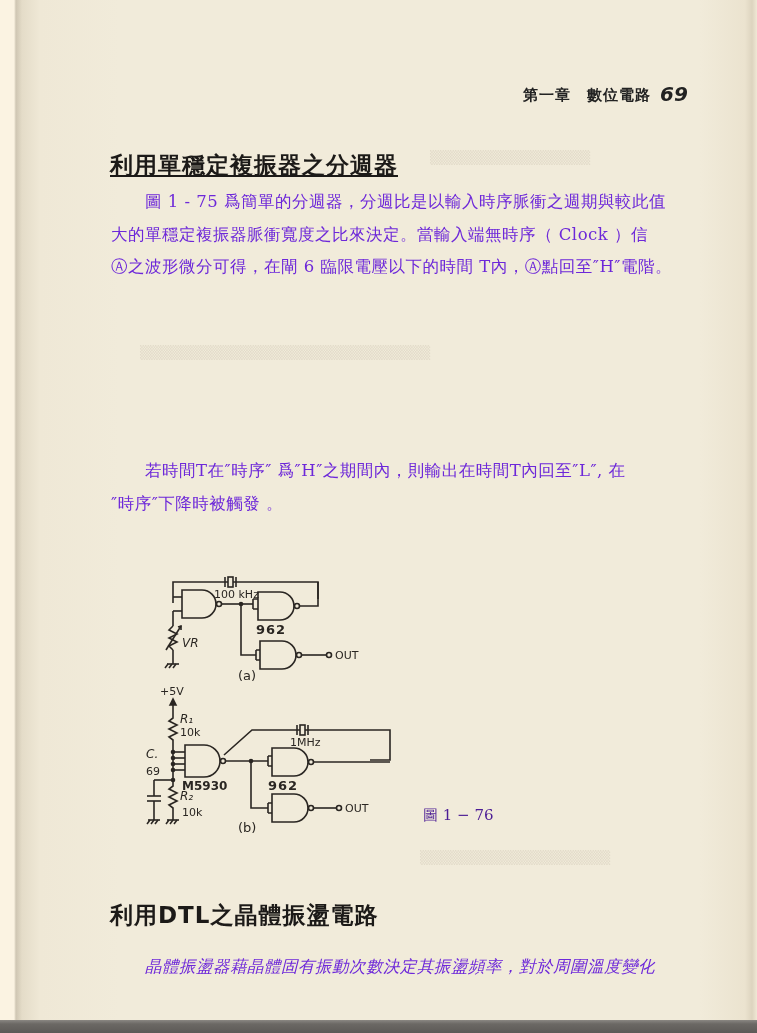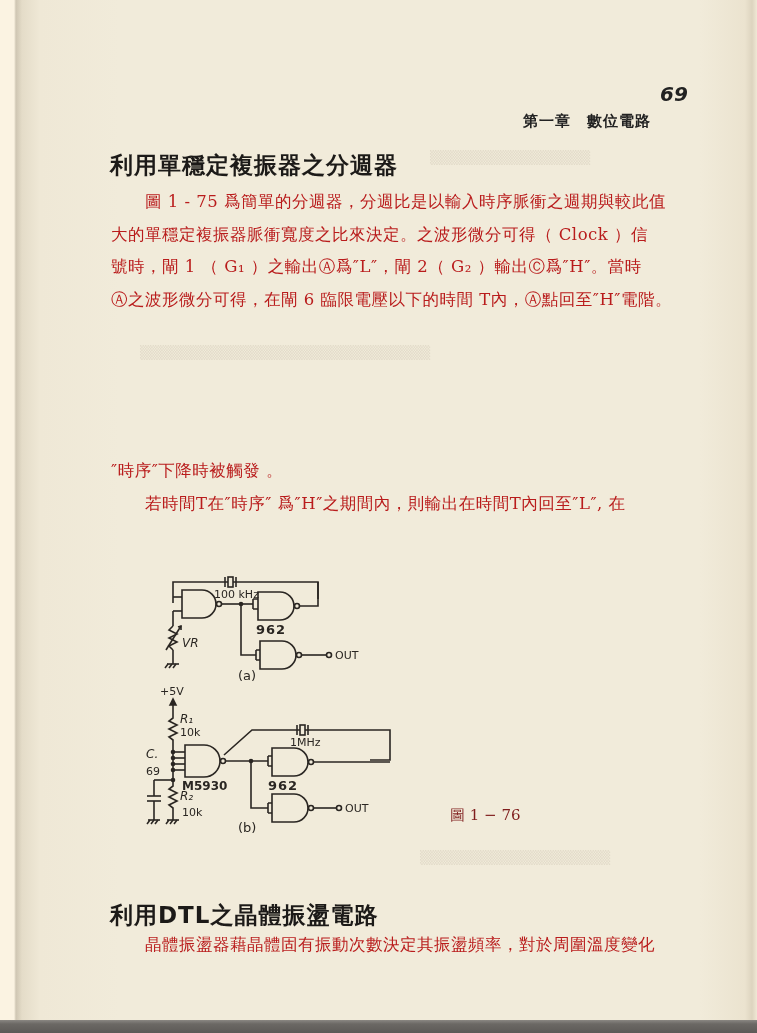--- a/index.html
+++ b/index.html
@@ -20,7 +20,7 @@
   }
   .running-head {
     position:absolute; top:86px; left:523px; font-size:15px; font-weight:bold;
-    font-family:"DejaVu Sans", sans-serif; letter-spacing:1px; color:#222;margin-top:26px;
+    font-family:"DejaVu Sans", sans-serif; letter-spacing:1px; color:#222;
   }
   .page-number {
     position:absolute; top:82px; left:660px; font-size:20px; font-weight:bold; font-style:italic;

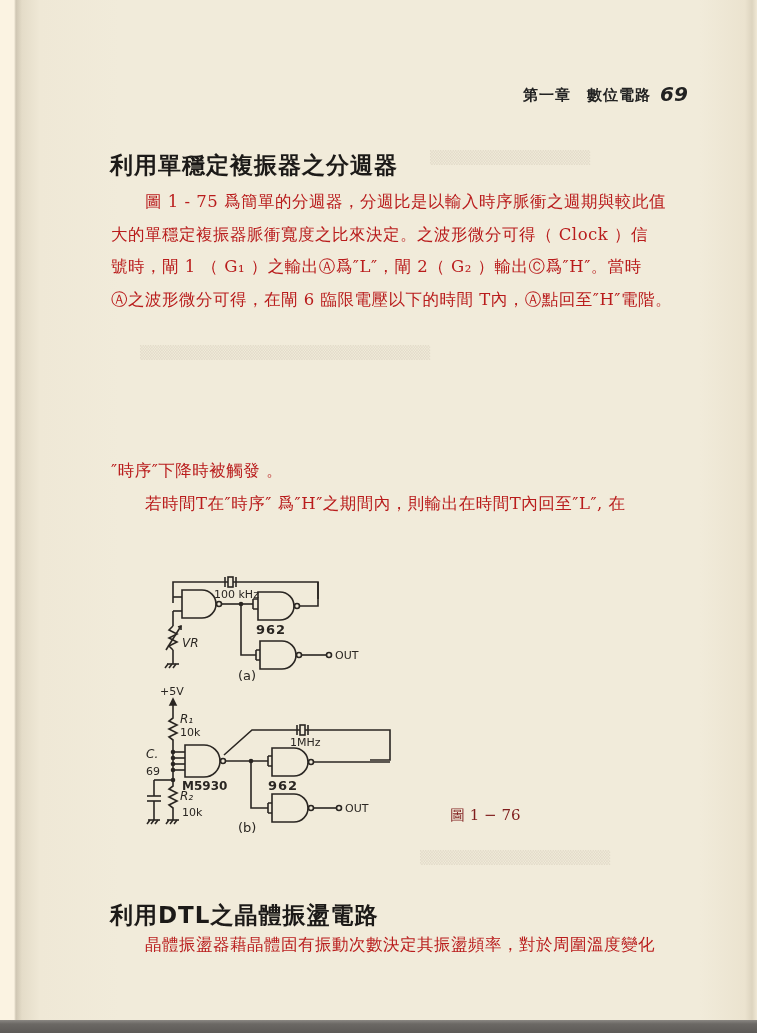--- a/index.html
+++ b/index.html
@@ -60,7 +60,7 @@
 <div class="running-head">第一章　數位電路</div>
 <div class="page-number">69</div>
 
-<div class="section-title" style="top:150px;">利用單穩定複振器之分週器</div>
+<div class="section-title" style="top:150px;text-decoration:underline;">利用單穩定複振器之分週器</div>
 
 <div class="para" style="top:186px;">
   <span class="line indent">圖 1 - 75 爲簡單的分週器，分週比是以輸入時序脈衝之週期與較此值</span>

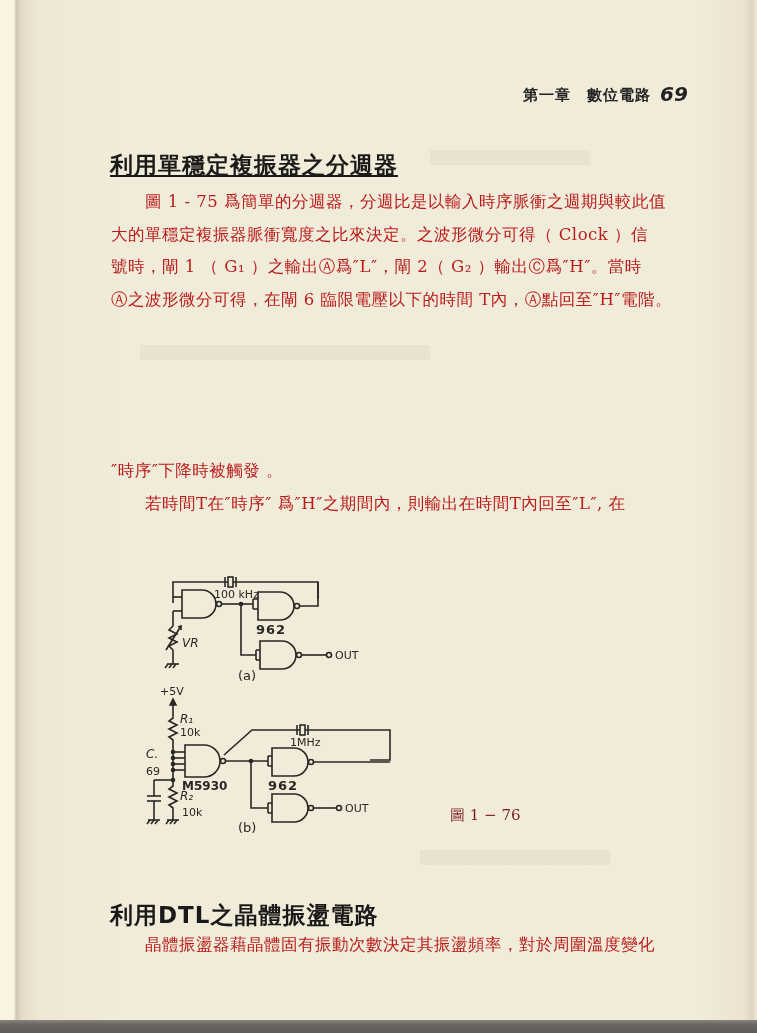--- a/index.html
+++ b/index.html
@@ -32,7 +32,7 @@
   }
   .para {
     position:absolute; left:111px; width:580px; font-size:16.5px; line-height:32.5px;
-    color:#b91c1c; letter-spacing:0.5px; text-align:justify;
+    color:#6d28d9; letter-spacing:0.5px; text-align:justify;
   }
   .para .line { display:block; white-space:nowrap; }
   .indent { padding-left:34px; }

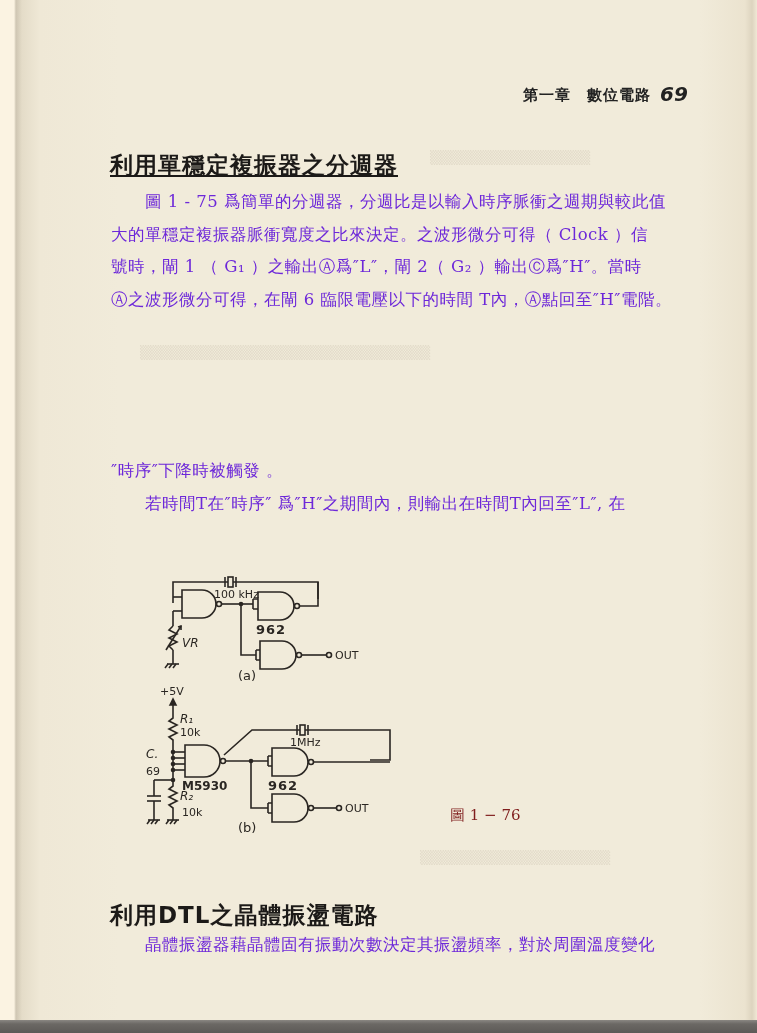--- a/index.html
+++ b/index.html
@@ -64,7 +64,7 @@
 
 <div class="para" style="top:186px;">
   <span class="line indent">圖 1 - 75 爲簡單的分週器，分週比是以輸入時序脈衝之週期與較此值</span>
-  <span class="line">大的單穩定複振器脈衝寬度之比來決定。之波形微分可得（ Clock ）信</span>
+  <span class="line">大的單穩定複振器脈衝寬度之比來決定。當輸入端無時序（ Clock ）信</span>
   <span class="line">號時，閘 1 （ G₁ ）之輸出Ⓐ爲″L″，閘 2（ G₂ ）輸出Ⓒ爲″H″。當時</span>
   <span class="line">Ⓐ之波形微分可得，在閘 6 臨限電壓以下的時間 T內，Ⓐ點回至″H″電階。</span>
 </div>

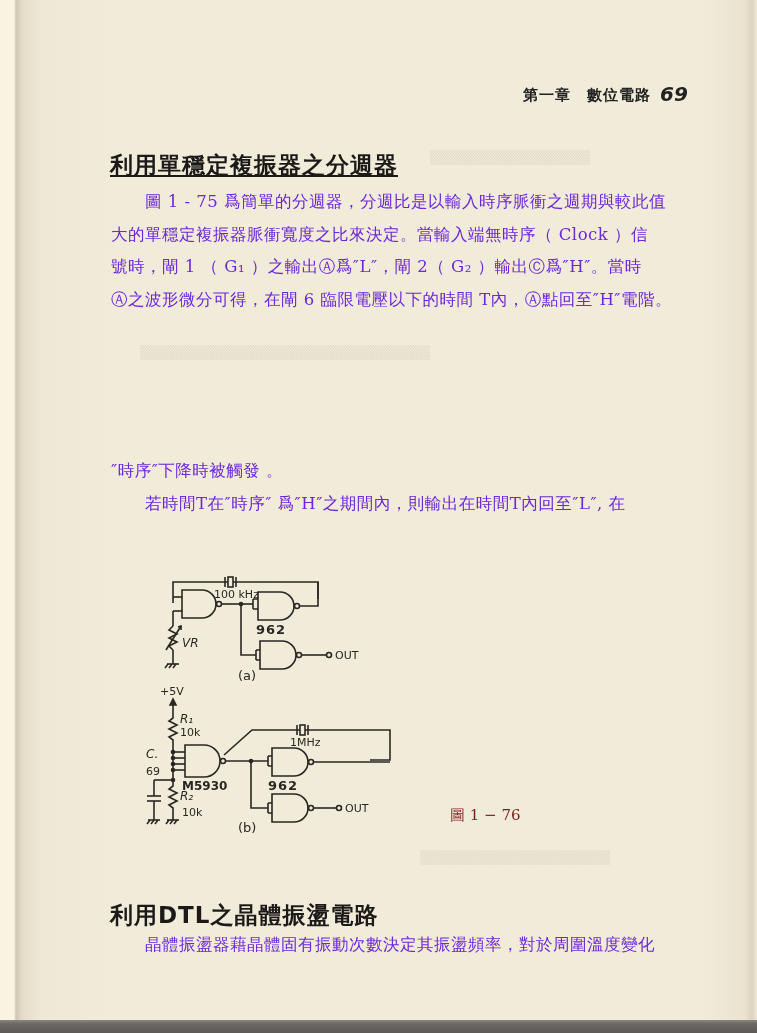--- a/index.html
+++ b/index.html
@@ -65,7 +65,6 @@
 <div class="para" style="top:186px;">
   <span class="line indent">圖 1 - 75 爲簡單的分週器，分週比是以輸入時序脈衝之週期與較此值</span>
   <span class="line">大的單穩定複振器脈衝寬度之比來決定。當輸入端無時序（ Clock ）信</span>
-  <span class="line">號時，閘 1 （ G₁ ）之輸出Ⓐ爲″L″，閘 2（ G₂ ）輸出Ⓒ爲″H″。當時</span>
   <span class="line">Ⓐ之波形微分可得，在閘 6 臨限電壓以下的時間 T內，Ⓐ點回至″H″電階。</span>
 </div>
 

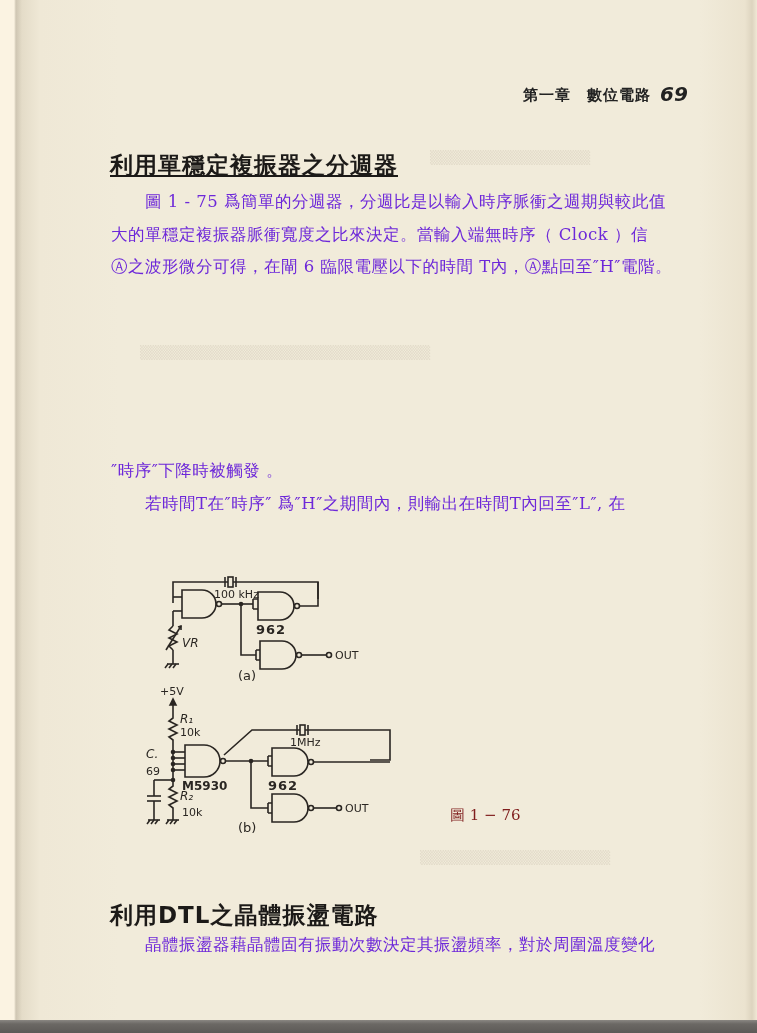--- a/index.html
+++ b/index.html
@@ -72,8 +72,8 @@
 </div>
 
 <div class="para" style="top:455px;">
+  <span class="line indent">若時間T在″時序″ 爲″H″之期間內，則輸出在時間T內回至″L″, 在</span>
   <span class="line">″時序″下降時被觸發 。</span>
-  <span class="line indent">若時間T在″時序″ 爲″H″之期間內，則輸出在時間T內回至″L″, 在</span>
 </div>
 
 <div class="figure">

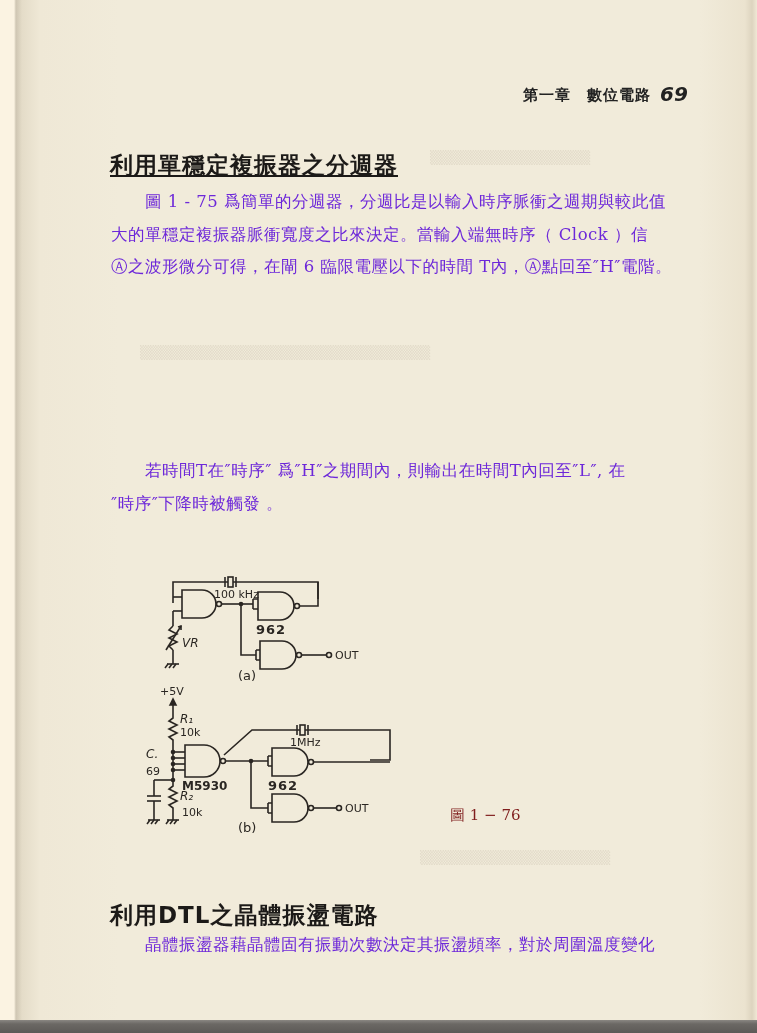--- a/index.html
+++ b/index.html
@@ -40,7 +40,7 @@
     position:absolute; left:140px; top:568px; width:260px; height:280px;
   }
   .fig-caption {
-    position:absolute; left:423px; top:806px; font-size:15px; color:#7f1d1d;margin-left:27px;
+    position:absolute; left:423px; top:806px; font-size:15px; color:#4c1d95;
   }
   .bleed {
     position:absolute; color:#d7cfbc; font-size:13px; opacity:0.55; white-space:nowrap;

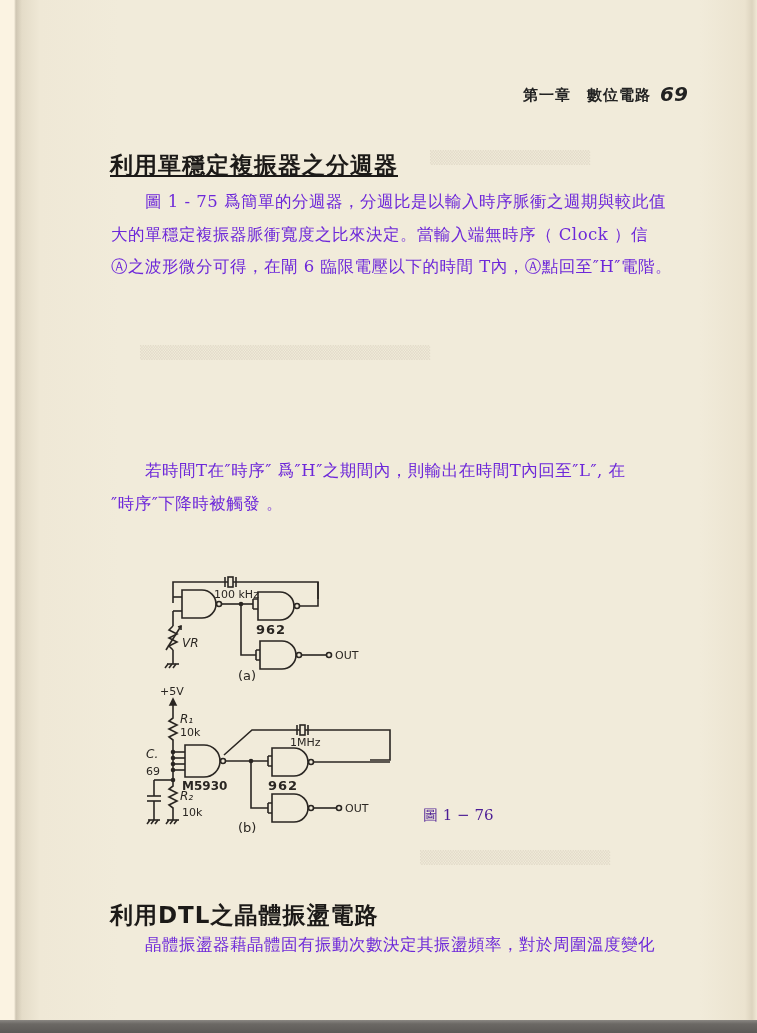--- a/index.html
+++ b/index.html
@@ -198,7 +198,7 @@
 <div class="fig-caption">圖 1 − 76</div>
 
 <div class="section-title" style="top:900px;text-align:right;">利用DTL之晶體振盪電路</div>
-<div class="para" style="top:929px;">
+<div class="para" style="top:951px;font-style:italic;">
   <span class="line indent">晶體振盪器藉晶體固有振動次數決定其振盪頻率，對於周圍溫度變化</span>
 </div>
 

